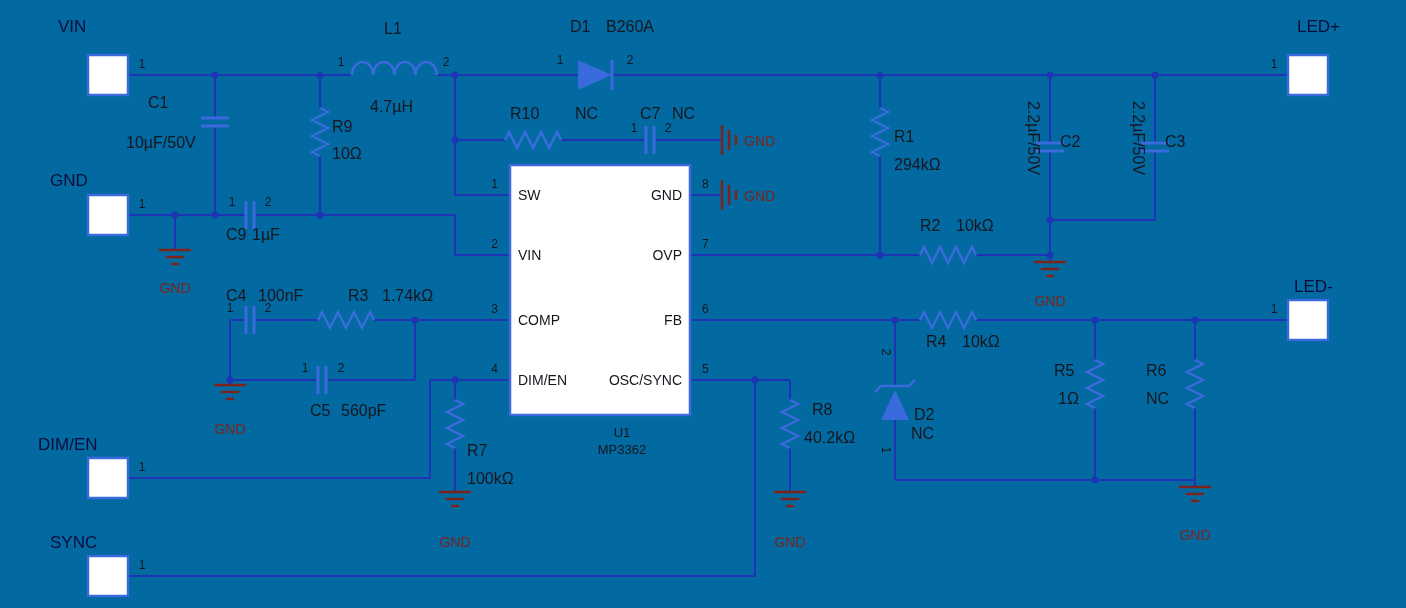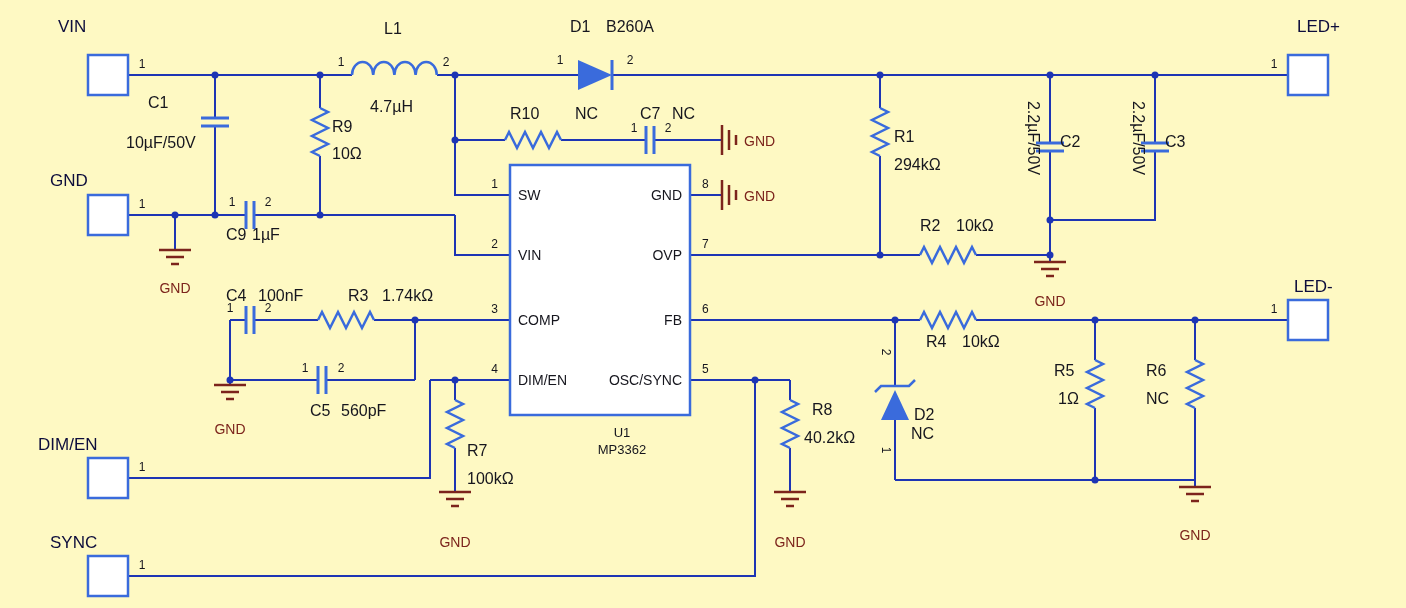--- a/index.html
+++ b/index.html
@@ -6,7 +6,7 @@
   #canvas{
     position:relative;
     width:1406px;height:608px;
-    background:#fef9c3;
+    background:#0369a1;
     font-family:"Liberation Sans", sans-serif;
     overflow:hidden;
   }

